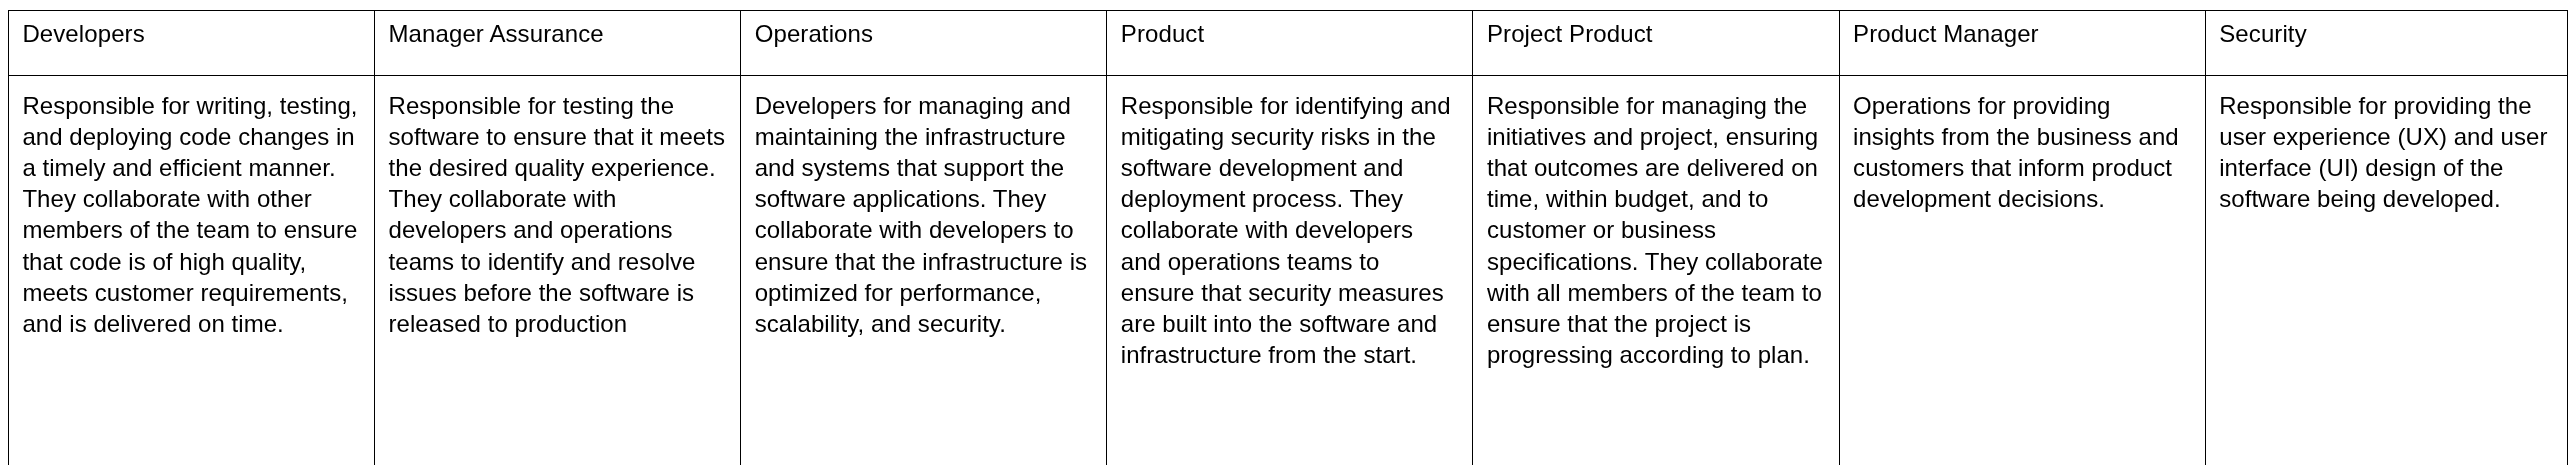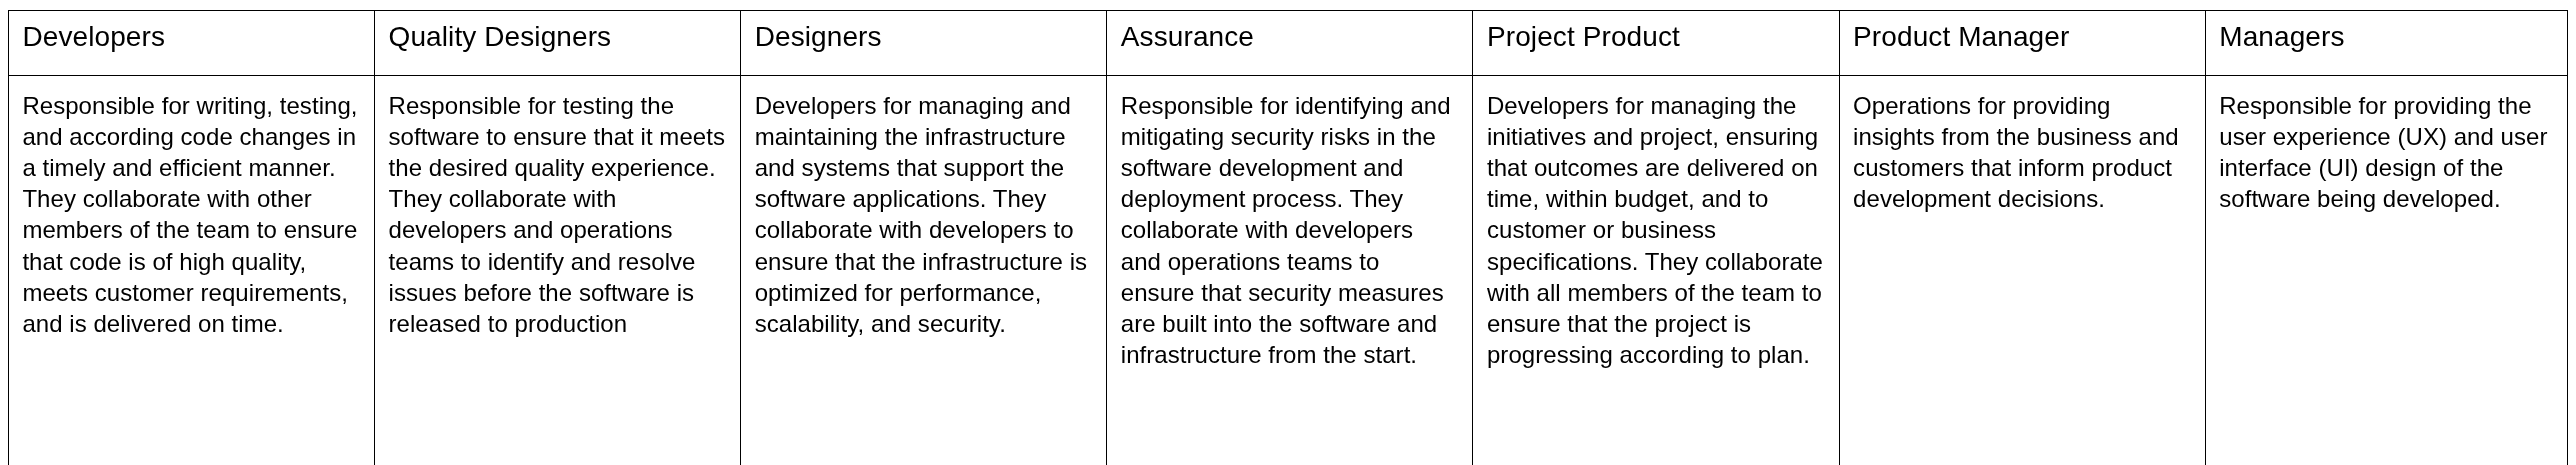--- a/index.html
+++ b/index.html
@@ -42,7 +42,7 @@
   table.roles-table th {
     height: 45px;
     padding: 9.7px 13.6px 9.7px 13.6px;
-    font-size: 28px;
+    font-size: 24px;
     line-height: 1.2;
     letter-spacing: 0.1px;
   }

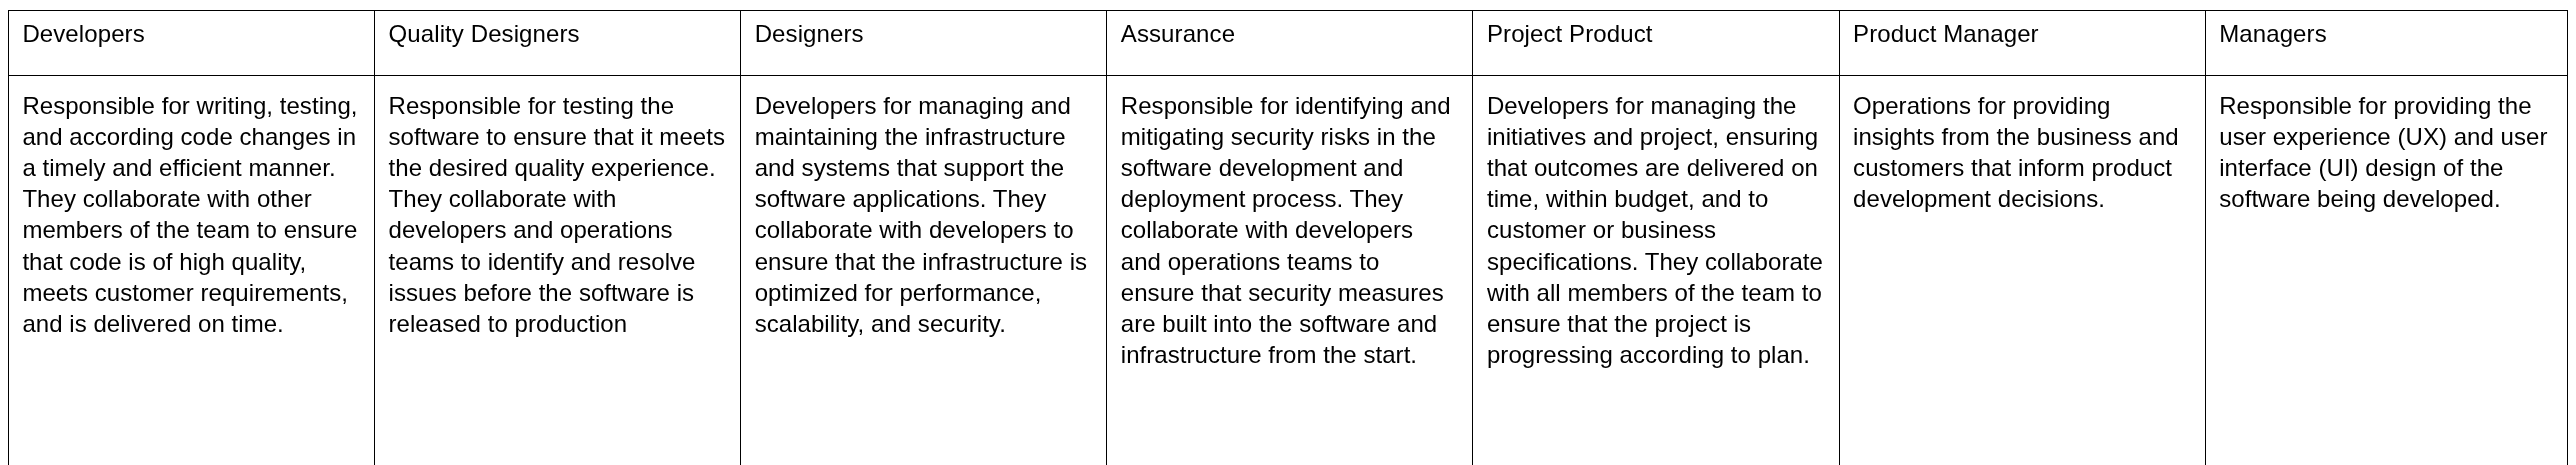--- a/index.html
+++ b/index.html
@@ -83,7 +83,7 @@
       <thead>
         <tr>
           <th><span>Developers</span></th>
-          <th><span>Quality Designers</span></th>
+          <th><span>Manager Assurance</span></th>
           <th><span>Designers</span></th>
           <th><span>Assurance</span></th>
           <th><span>Project Product</span></th>

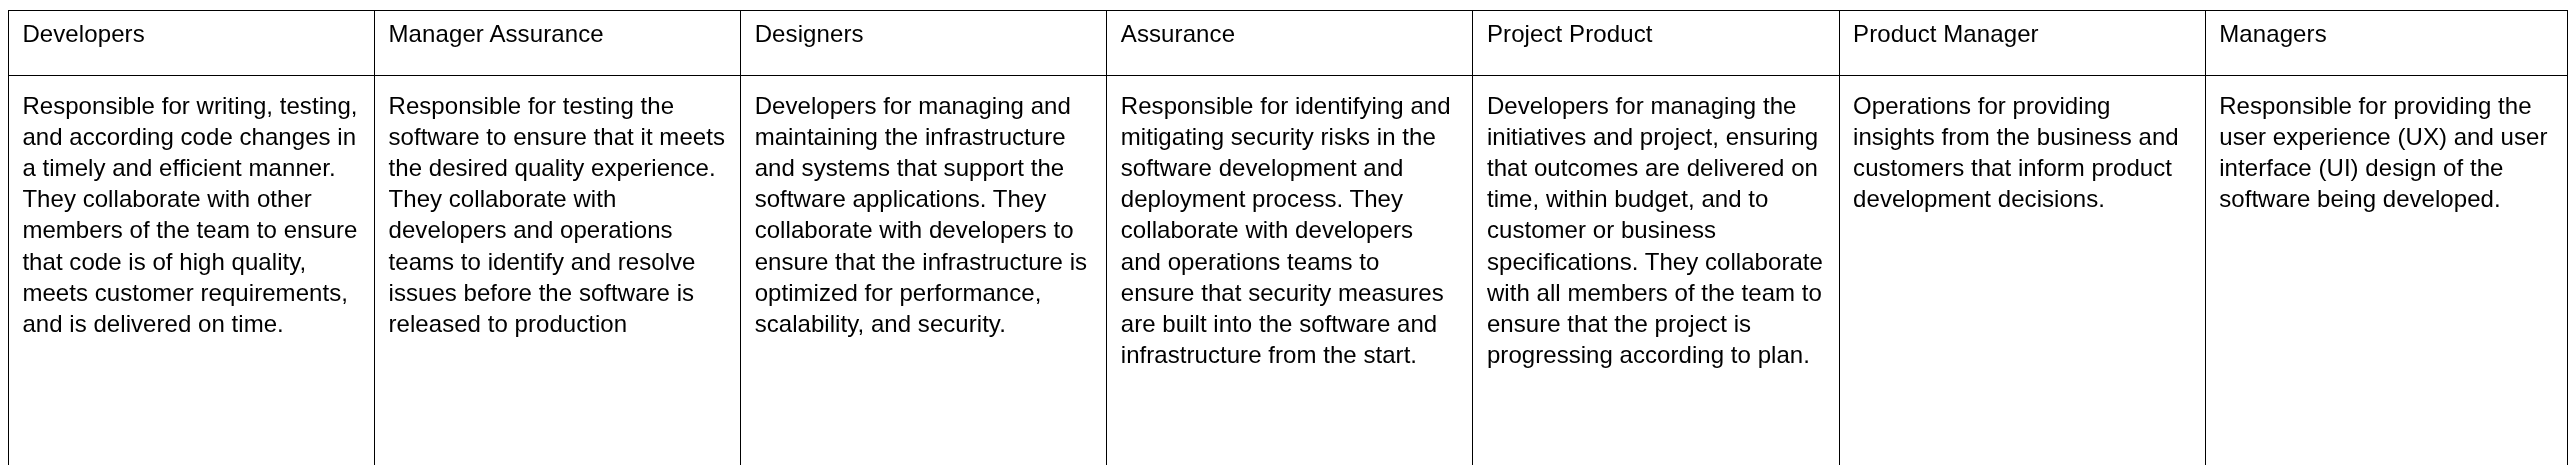--- a/index.html
+++ b/index.html
@@ -84,7 +84,7 @@
         <tr>
           <th><span>Developers</span></th>
           <th><span>Manager Assurance</span></th>
-          <th><span>Designers</span></th>
+          <th><span>Operations</span></th>
           <th><span>Assurance</span></th>
           <th><span>Project Product</span></th>
           <th><span>Product Manager</span></th>

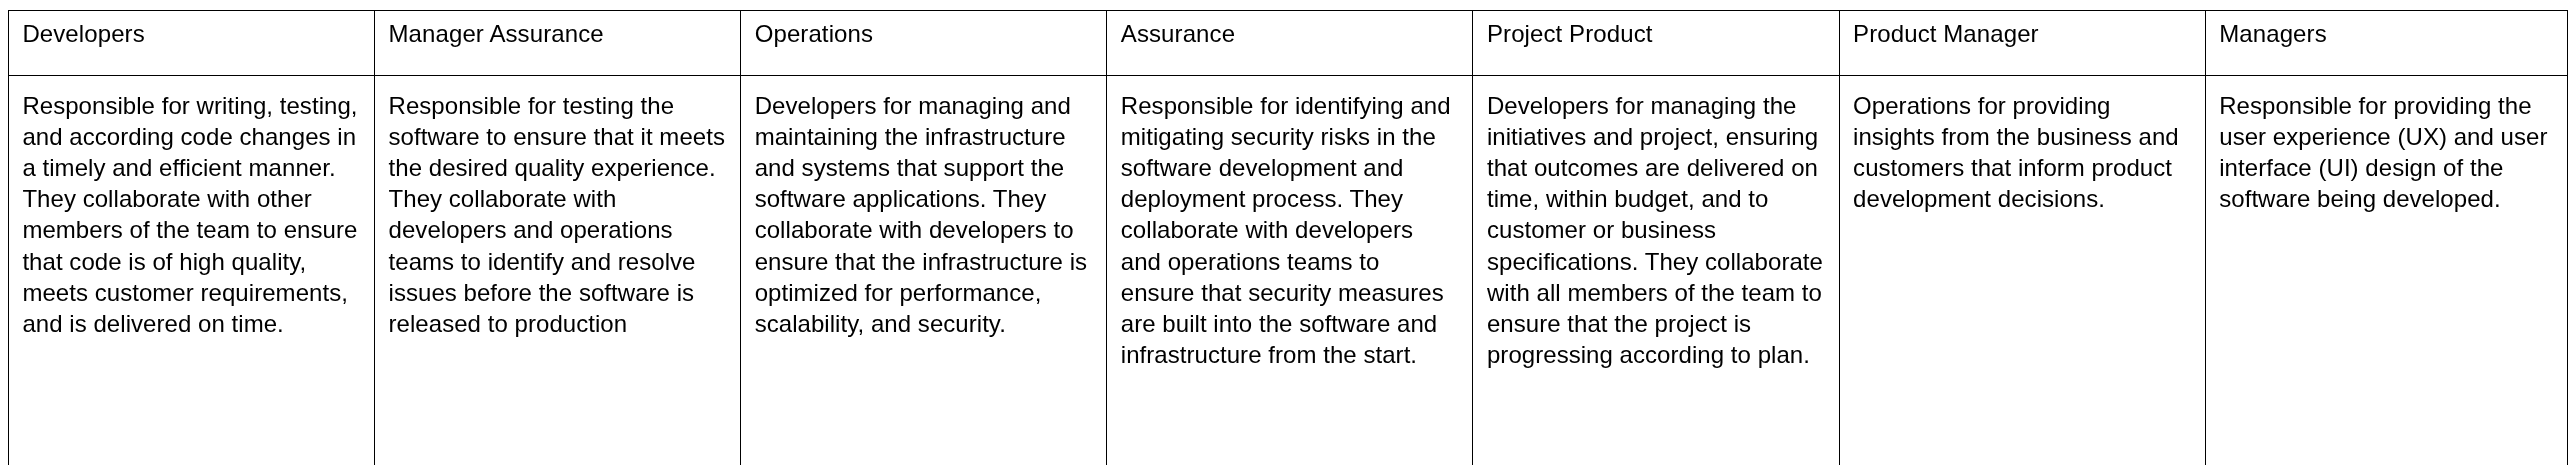--- a/index.html
+++ b/index.html
@@ -85,7 +85,7 @@
           <th><span>Developers</span></th>
           <th><span>Manager Assurance</span></th>
           <th><span>Operations</span></th>
-          <th><span>Assurance</span></th>
+          <th><span>Product</span></th>
           <th><span>Project Product</span></th>
           <th><span>Product Manager</span></th>
           <th><span>Managers</span></th>

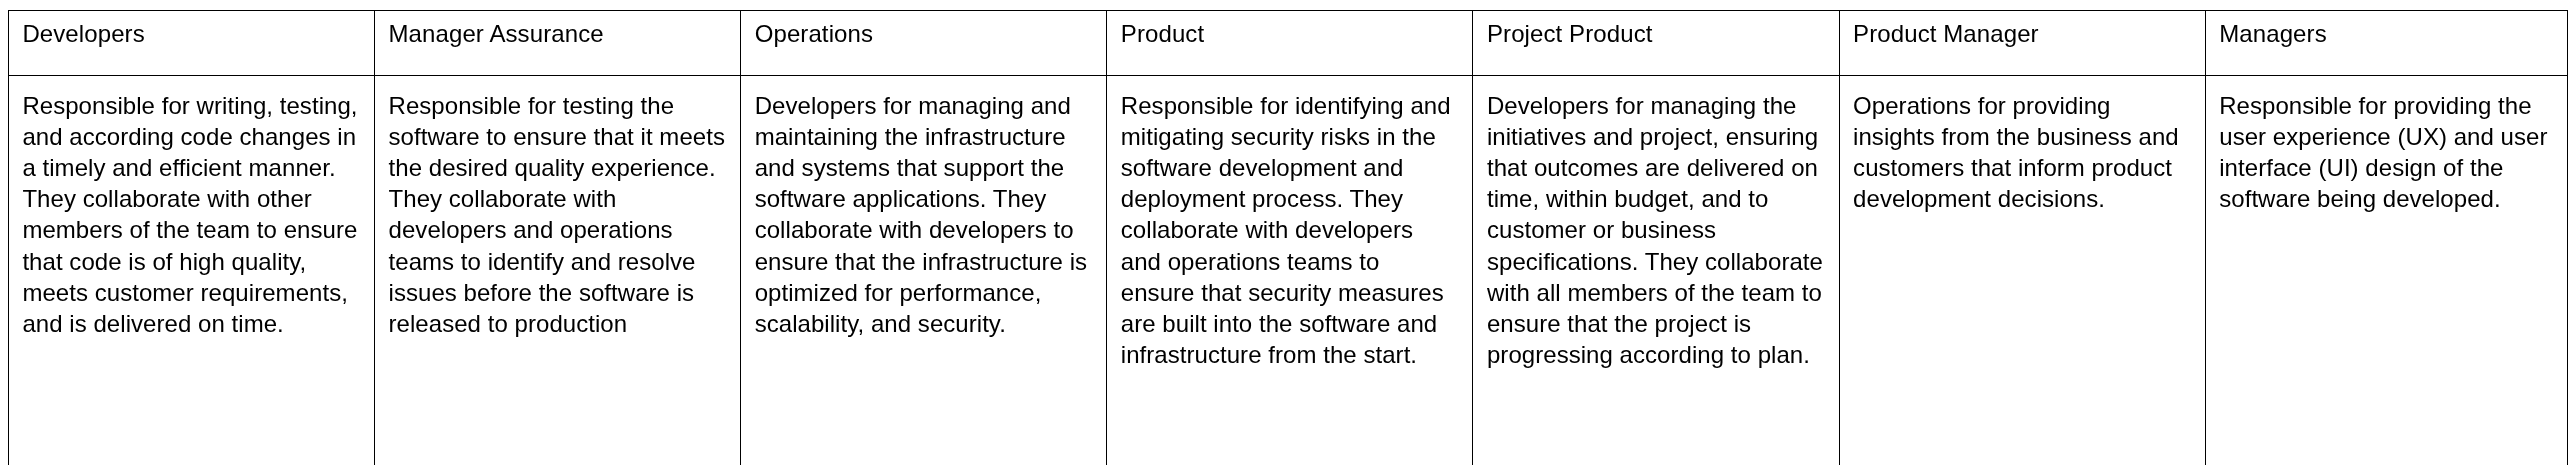--- a/index.html
+++ b/index.html
@@ -88,7 +88,7 @@
           <th><span>Product</span></th>
           <th><span>Project Product</span></th>
           <th><span>Product Manager</span></th>
-          <th><span>Managers</span></th>
+          <th><span>Security</span></th>
         </tr>
       </thead>
       <tbody>

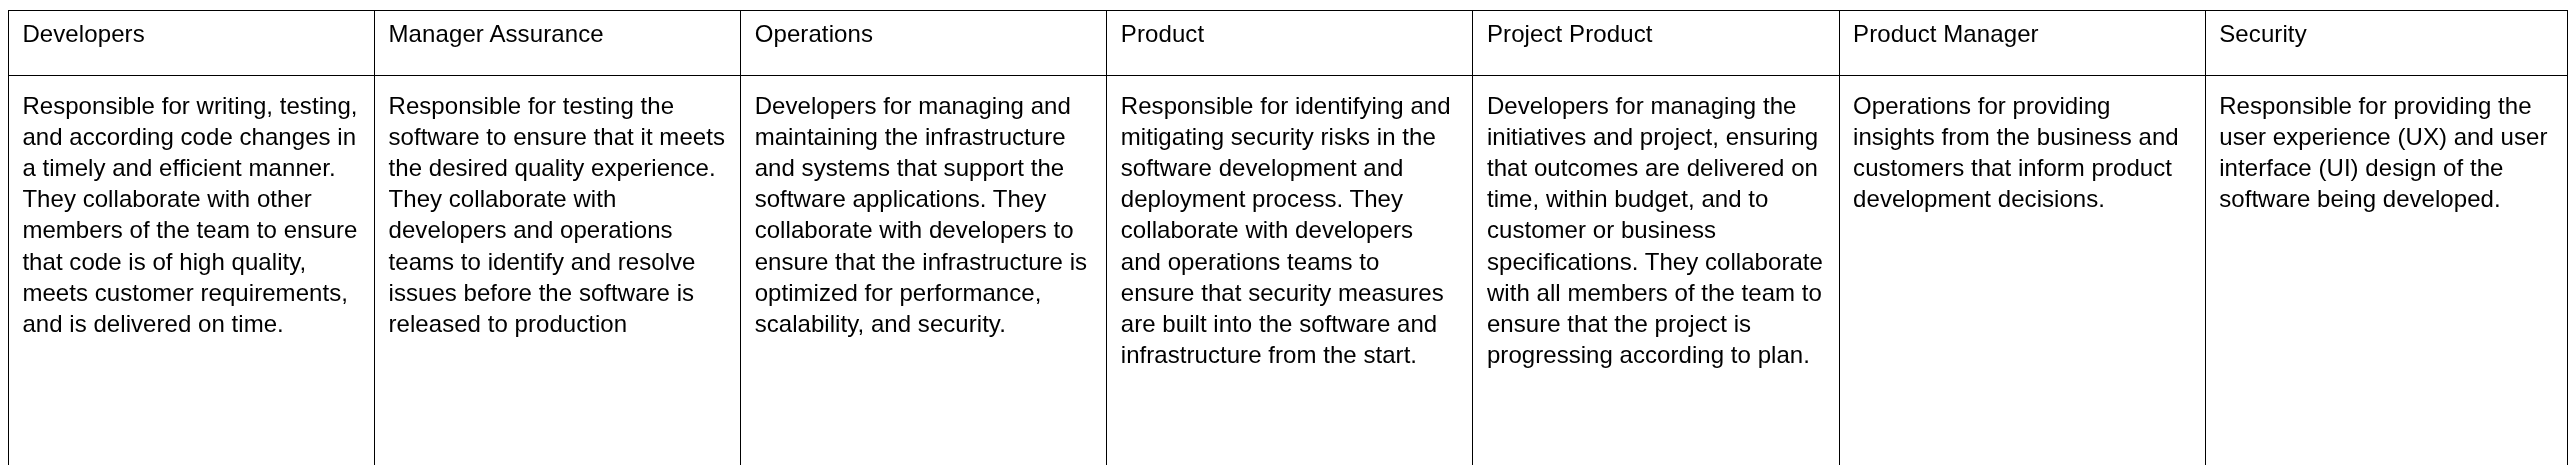--- a/index.html
+++ b/index.html
@@ -94,7 +94,7 @@
       <tbody>
         <tr>
           <td>
-              <span class="cell-text">Responsible for writing, testing, and according code changes in a timely and efficient manner. They collaborate with other members of the team to ensure that code is of high quality, meets customer requirements, and is delivered on time.</span>
+              <span class="cell-text">Responsible for writing, testing, and deploying code changes in a timely and efficient manner. They collaborate with other members of the team to ensure that code is of high quality, meets customer requirements, and is delivered on time.</span>
             </td>
           <td>
               <span class="cell-text">Responsible for testing the software to ensure that it meets the desired quality experience. They collaborate with developers and operations teams to identify and resolve issues before the software is released to production</span>

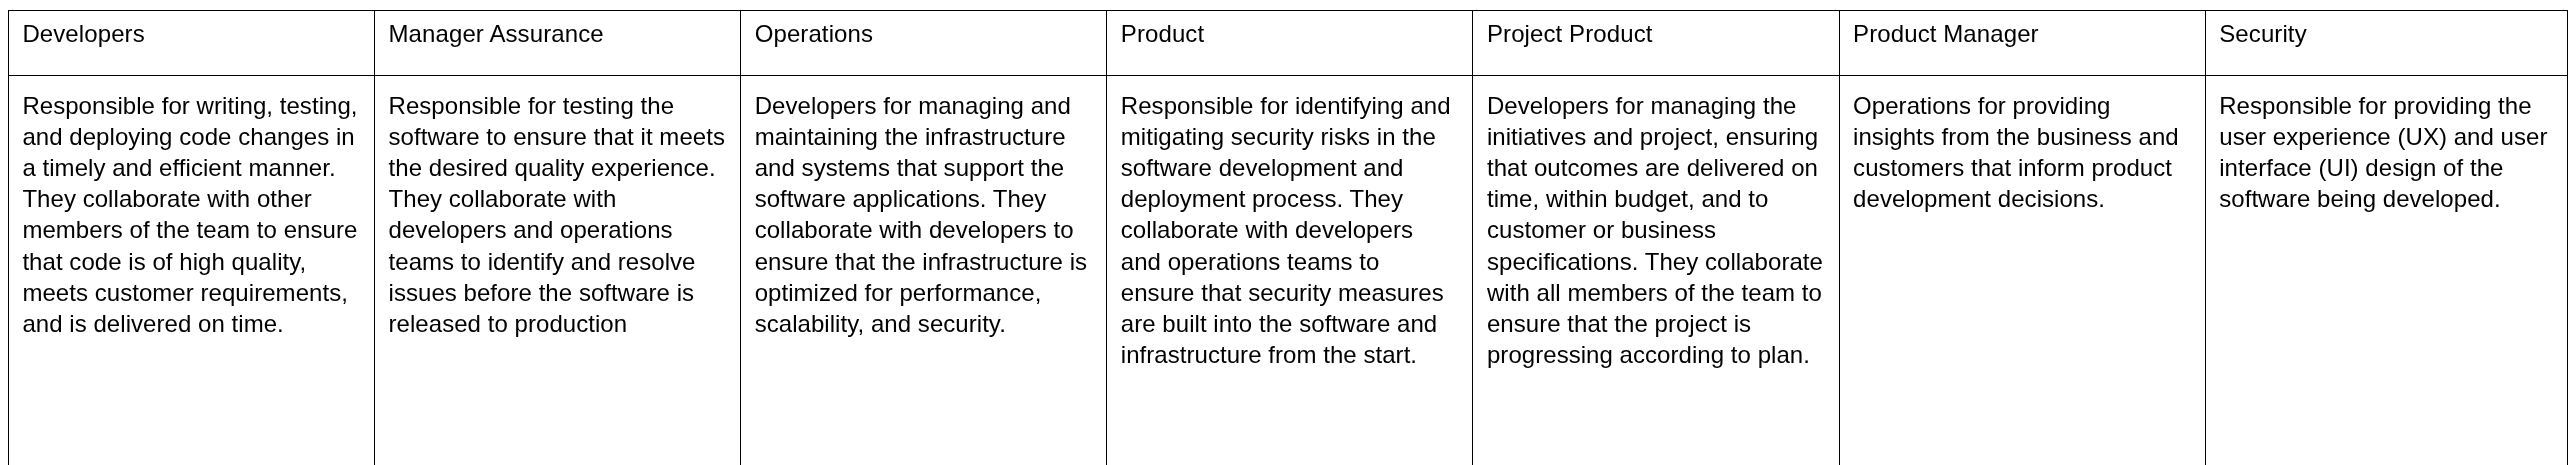--- a/index.html
+++ b/index.html
@@ -106,7 +106,7 @@
               <span class="cell-text">Responsible for identifying and mitigating security risks in the software development and deployment process. They collaborate with developers and operations teams to ensure that security measures are built into the software and infrastructure from the start.</span>
             </td>
           <td>
-              <span class="cell-text">Developers for managing the initiatives and project, ensuring that outcomes are delivered on time, within budget, and to customer or business specifications. They collaborate with all members of the team to ensure that the project is progressing according to plan.</span>
+              <span class="cell-text">Responsible for managing the initiatives and project, ensuring that outcomes are delivered on time, within budget, and to customer or business specifications. They collaborate with all members of the team to ensure that the project is progressing according to plan.</span>
             </td>
           <td>
               <span class="cell-text">Operations for providing insights from the business and customers that inform product development decisions.</span>

